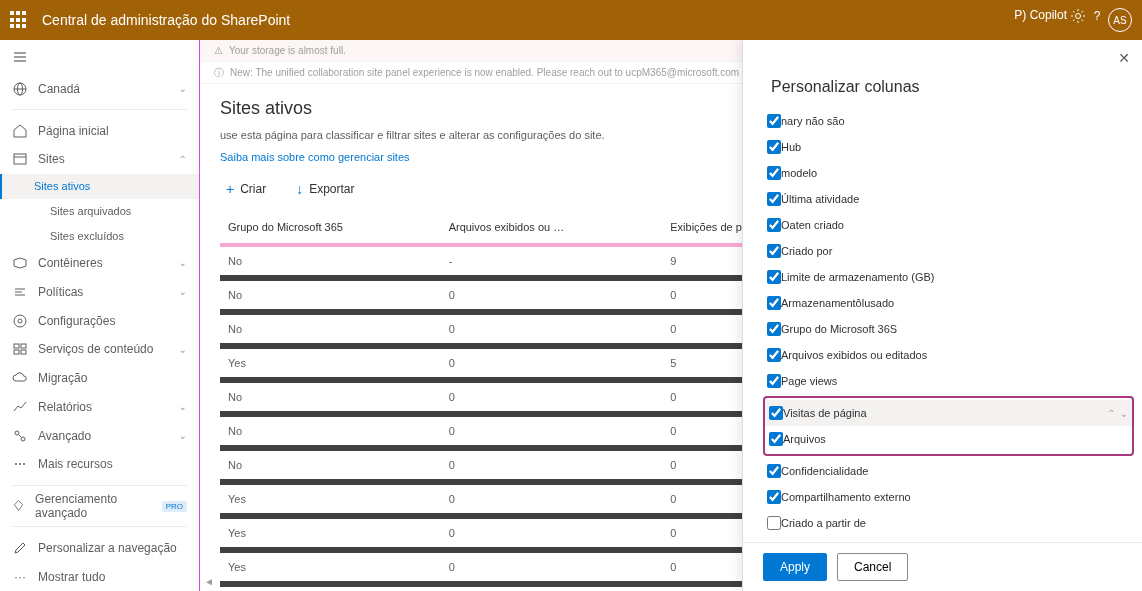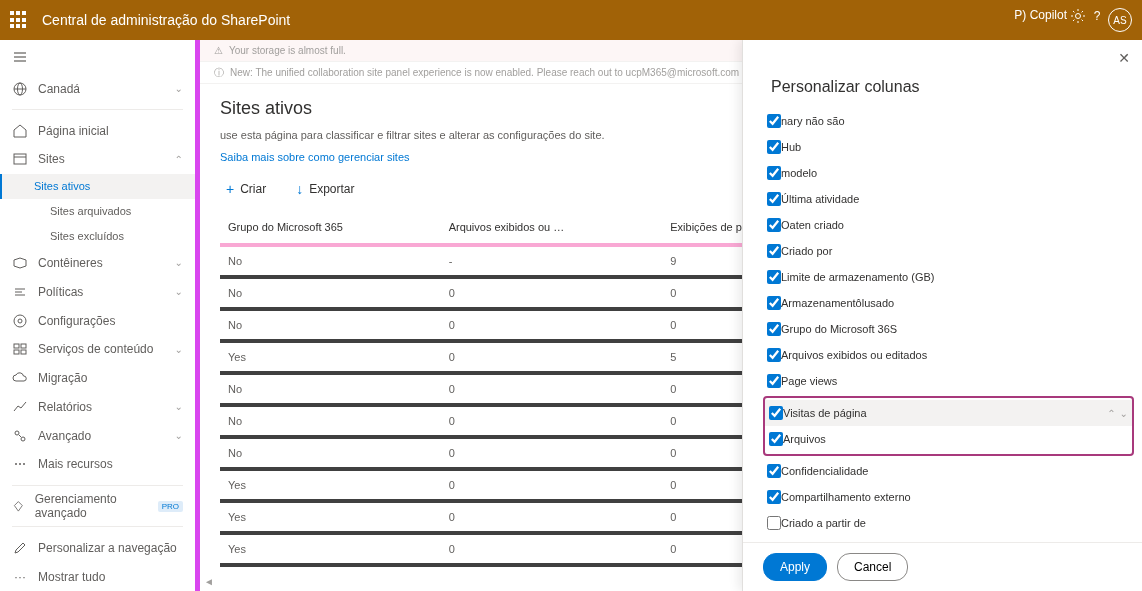--- a/index.html
+++ b/index.html
@@ -15,7 +15,7 @@
 
 .shell{display:flex;height:551px;}
 
-.leftnav{width:200px;border-right:5px solid #d946ef;display:flex;flex-direction:column;font-size:12px;color:#605e5c;}
+.leftnav{width:200px;border-right:1px solid #d946ef;display:flex;flex-direction:column;font-size:12px;color:#605e5c;}
 .leftnav .hamburger{height:36px;display:flex;align-items:center;padding:0 12px;cursor:pointer;}
 .leftnav .hamburger svg{width:16px;height:16px;}
 .nav-item{display:flex;align-items:center;height:30px;padding:0 12px;gap:10px;cursor:pointer;}

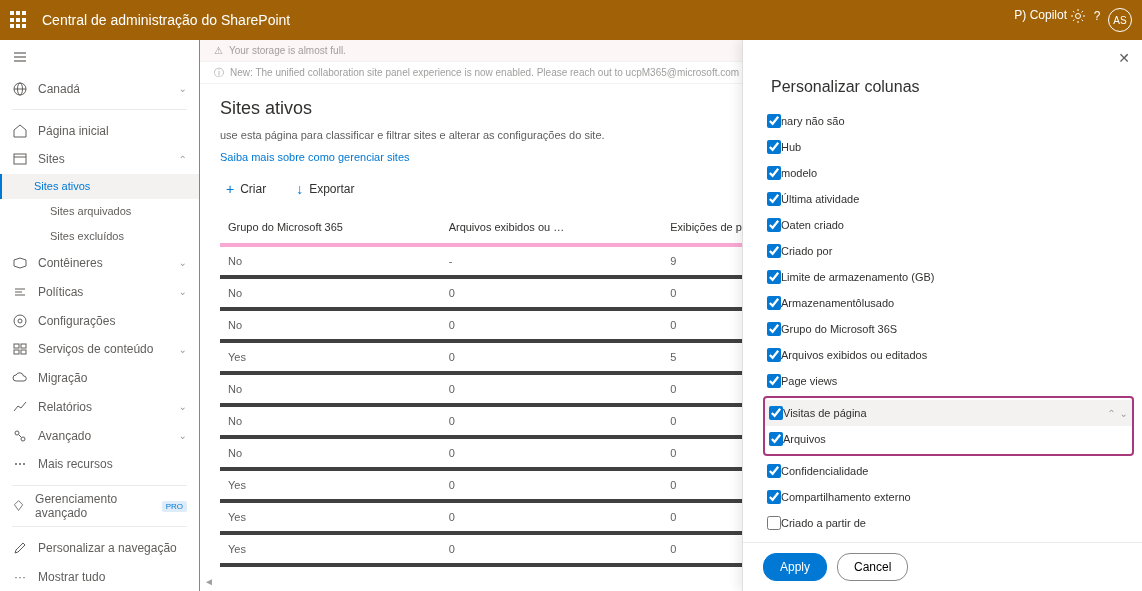--- a/index.html
+++ b/index.html
@@ -38,7 +38,7 @@
 .cmdbtn .cicon{color:#0078d4;font-size:14px;}
 table.grid{width:100%;border-collapse:collapse;font-size:11px;color:#605e5c;}
 table.grid th{text-align:left;font-weight:400;color:#323130;padding:10px 8px;border-bottom:4px solid #f9a8d4;font-size:11px;}
-table.grid td{padding:8px 8px;border-bottom:4px solid #404040;}
+table.grid td{padding:8px 8px;border-bottom:6px solid #404040;}
 
 .panel{position:absolute;top:0;right:0;width:400px;height:551px;background:#fff;border-left:1px solid #e1dfdd;box-shadow:-4px 0 10px rgba(0,0,0,0.08);display:flex;flex-direction:column;}
 .panel .close{position:absolute;top:10px;right:12px;cursor:pointer;font-size:14px;color:#605e5c;}

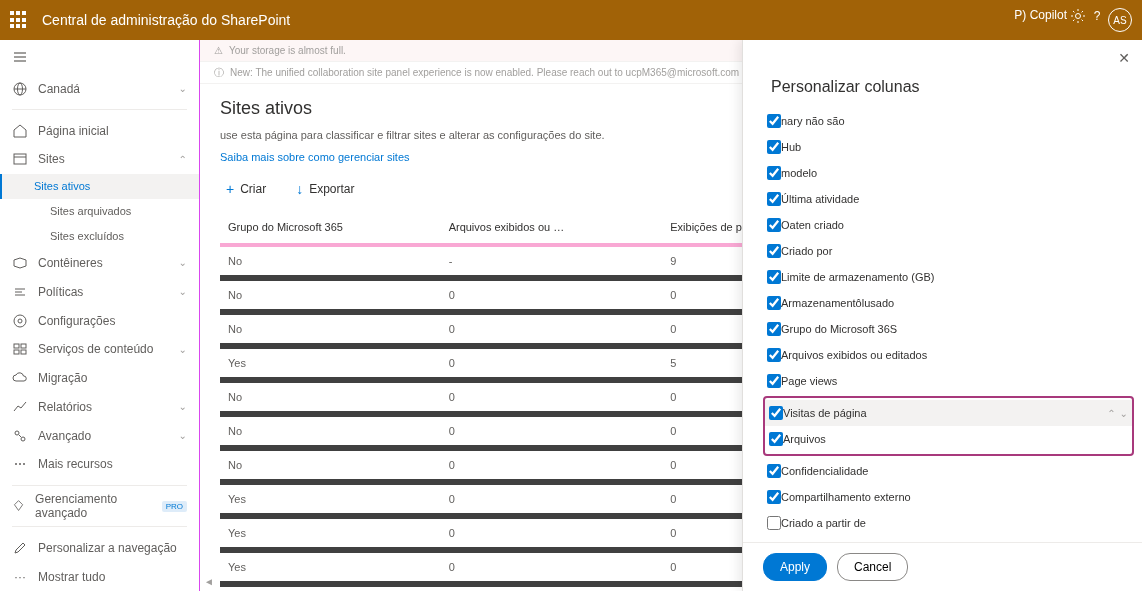--- a/index.html
+++ b/index.html
@@ -50,7 +50,7 @@
 .col-row .arrows{margin-left:auto;display:flex;gap:4px;color:#a19f9d;font-size:10px;}
 .highlight-box{border:2px solid #a8397c;border-radius:4px;padding:2px 0;margin:2px 0;}
 .panel-footer{padding:10px 20px;border-top:1px solid #edebe9;display:flex;gap:10px;}
-.btn{height:28px;padding:0 16px;font-size:12px;border:1px solid #8a8886;background:#fff;cursor:pointer;border-radius:13px;}
+.btn{height:28px;padding:0 16px;font-size:12px;border:1px solid #8a8886;background:#fff;cursor:pointer;border-radius:2px;}
 .btn.primary{background:#0078d4;border-color:#0078d4;color:#fff;}
 .scroll-left{position:absolute;bottom:4px;left:4px;font-size:10px;color:#a19f9d;}
 </style>

